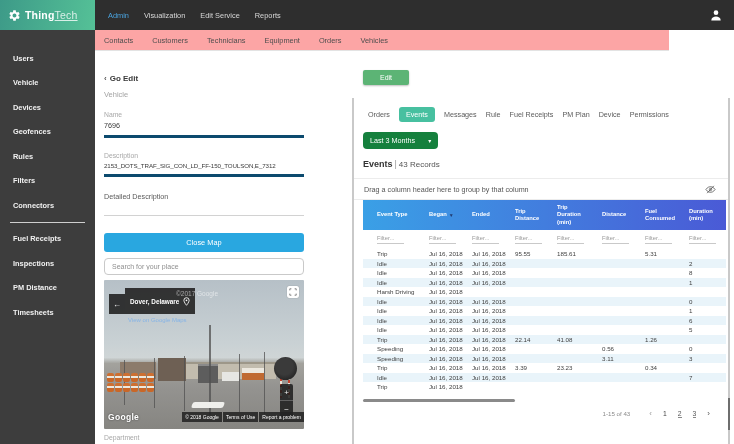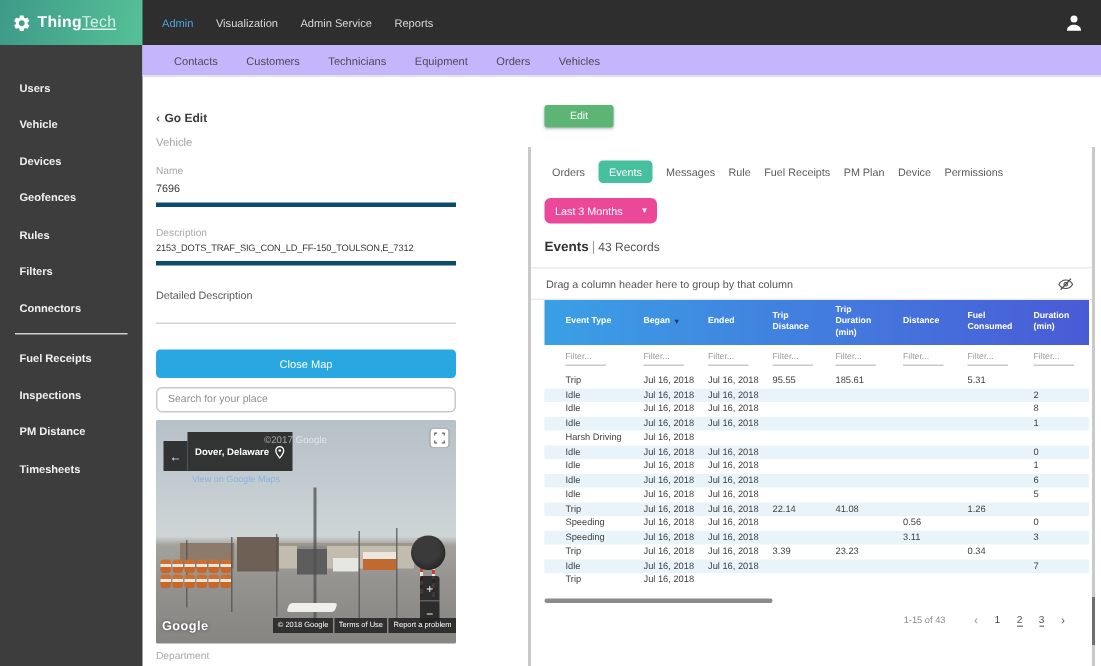--- a/index.html
+++ b/index.html
@@ -147,7 +147,7 @@
   <nav class="topnav">
       <span class="topnav-item active">Admin</span>
       <span class="topnav-item">Visualization</span>
-      <span class="topnav-item">Admin Service</span>
+      <span class="topnav-item">Edit Service</span>
       <span class="topnav-item">Reports</span>
     </nav>
   <div class="user-btn">

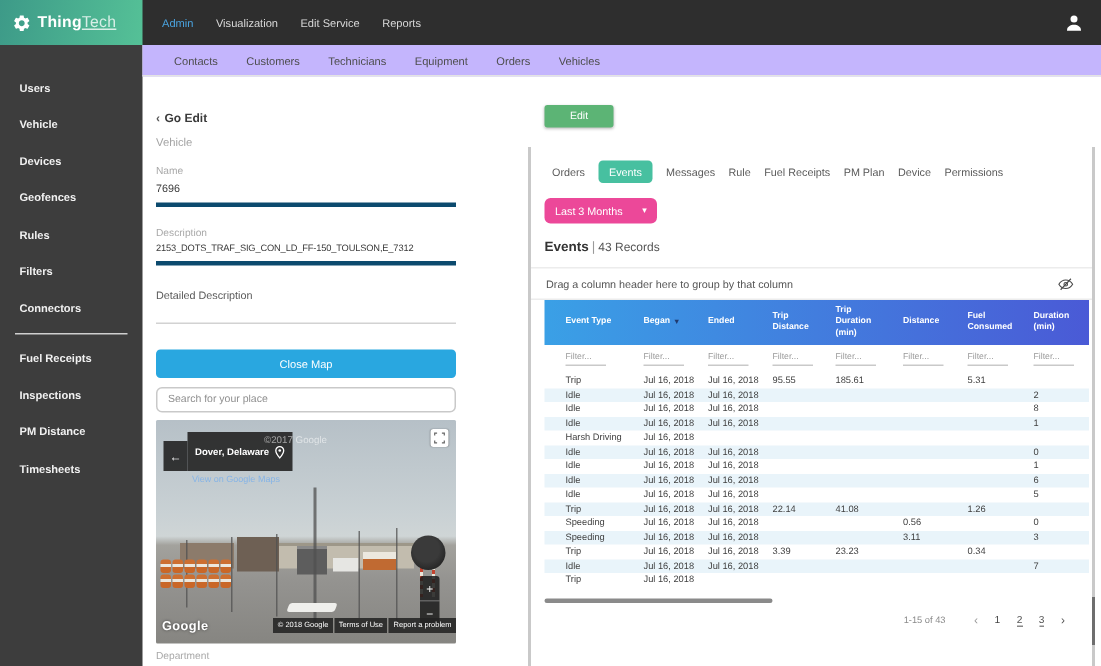--- a/index.html
+++ b/index.html
@@ -30,8 +30,8 @@
   .side-divider { border-top:1px solid #cfcfcf; margin:4px 10px 4px 10px; }
 
   
-  .subnav { position:absolute; left:95px; top:30px; width:639px; height:21px; background:#c4b5fd;
-    border-bottom:1px solid #e3e3e3; display:flex; align-items:center; gap:19px; padding-left:21px; }
+  .subnav { position:absolute; left:95px; top:30px; width:574px; height:21px; background:#fca5a5;
+    border-bottom:1px solid #e3e3e3; display:flex; align-items:center; gap:19px; padding-left:9px; }
   .subnav-item { font-size:7.4px; color:#4d4d4d; cursor:pointer; }
 
   

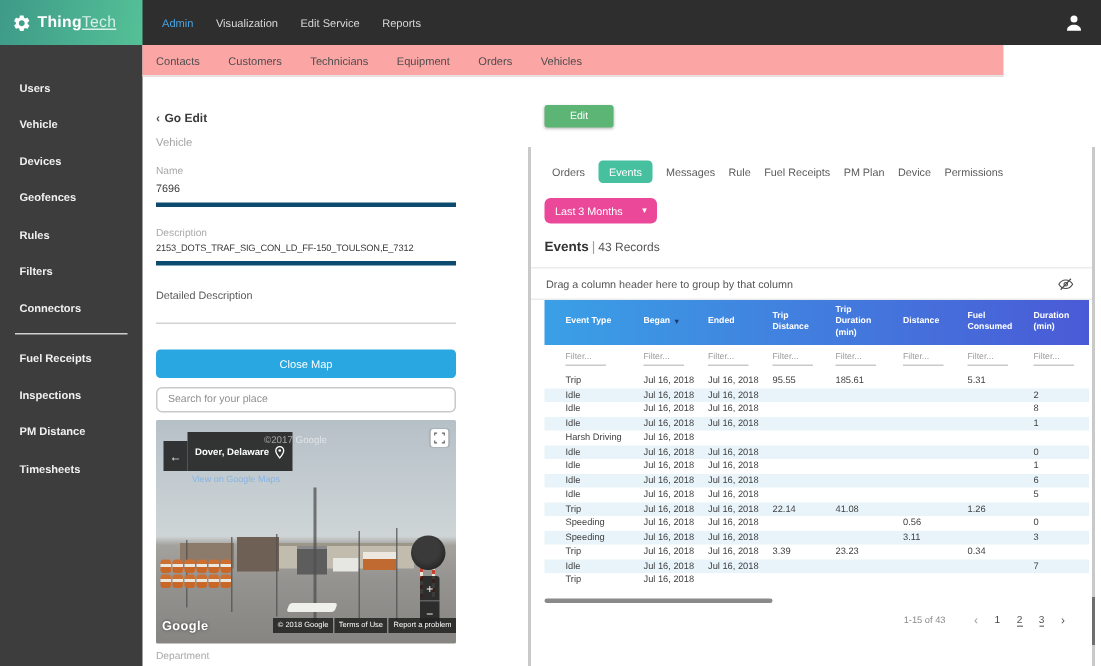--- a/index.html
+++ b/index.html
@@ -97,7 +97,7 @@
   .tab { font-size:7.2px; color:#5a5a5a; cursor:pointer; padding:3px 0; }
   .tab.active { background:#47c0a0; color:#fff; padding:3px 7px; border-radius:3px; }
 
-  .range-dd { display:inline-flex; align-items:center; margin:10px 0 0 9px; background:#ec4899; color:#fff;
+  .range-dd { display:inline-flex; align-items:center; margin:10px 0 0 9px; background:#15803d; color:#fff;
     border-radius:4px; padding:4px 7px; font-size:7.2px; cursor:pointer; }
   .range-dd .caret { margin-left:13px; font-size:6px; }
 

